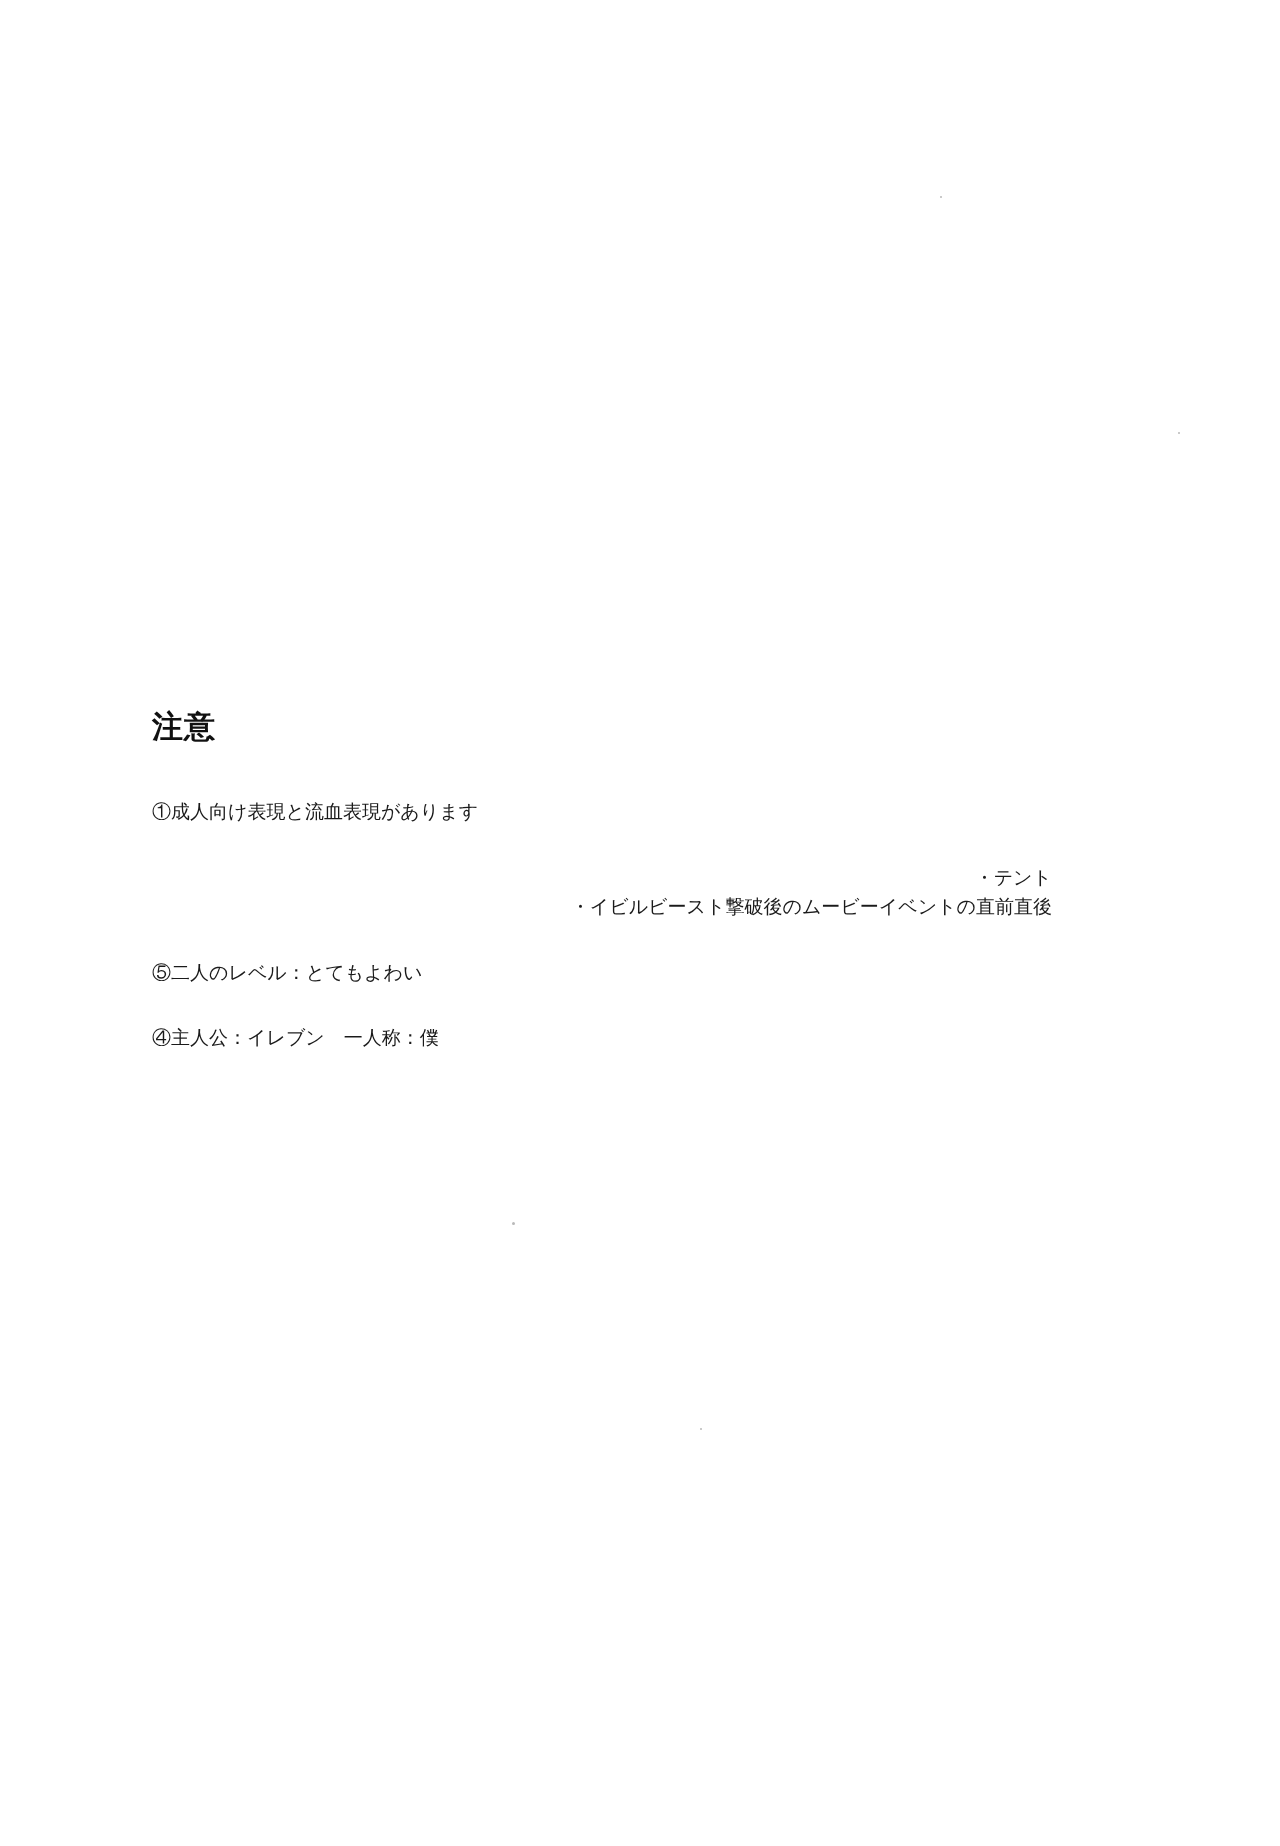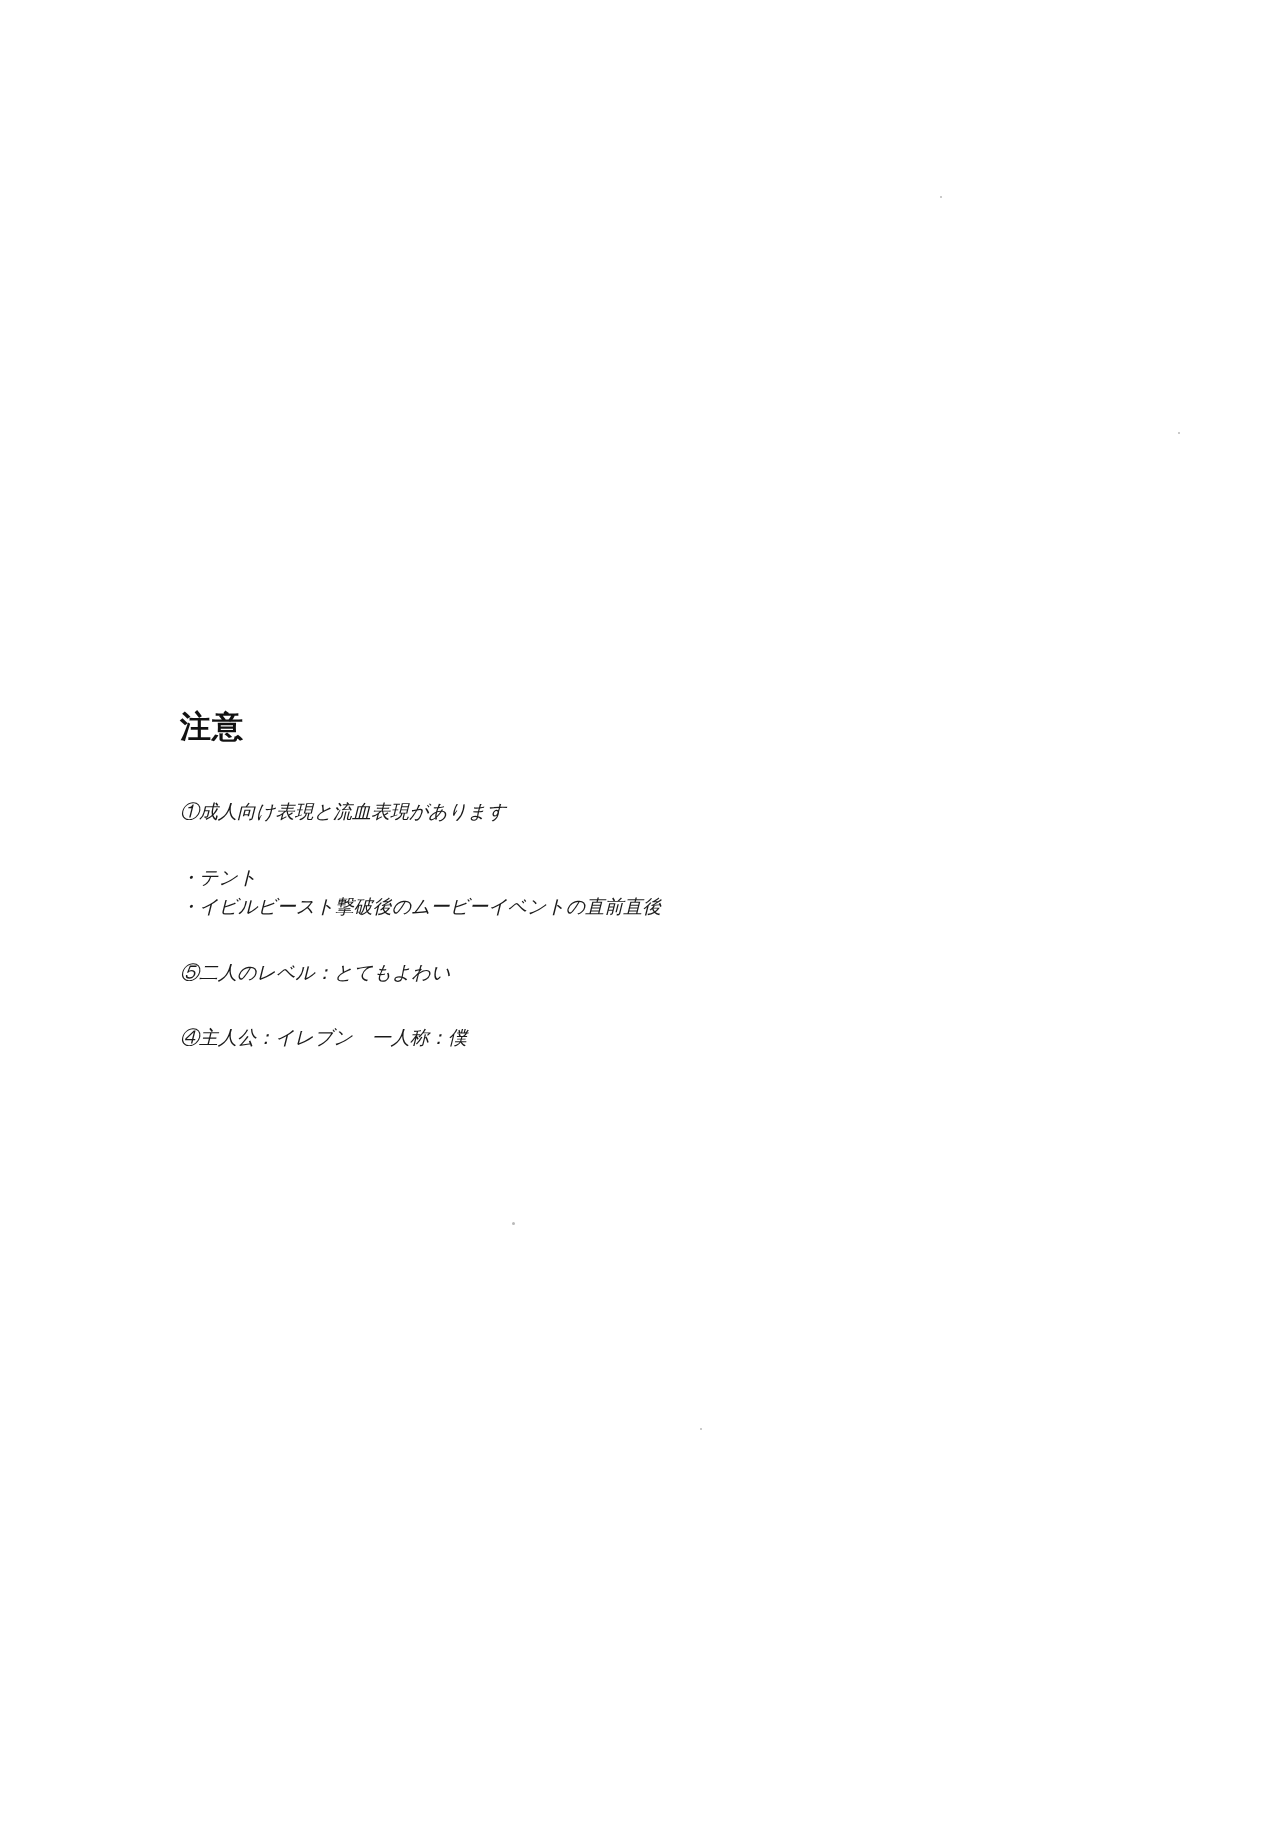--- a/index.html
+++ b/index.html
@@ -27,7 +27,6 @@
     left: 152px;
     top: 708px;
     width: 900px;
-    margin-left: 28px;
   }
 
   .notice-title {

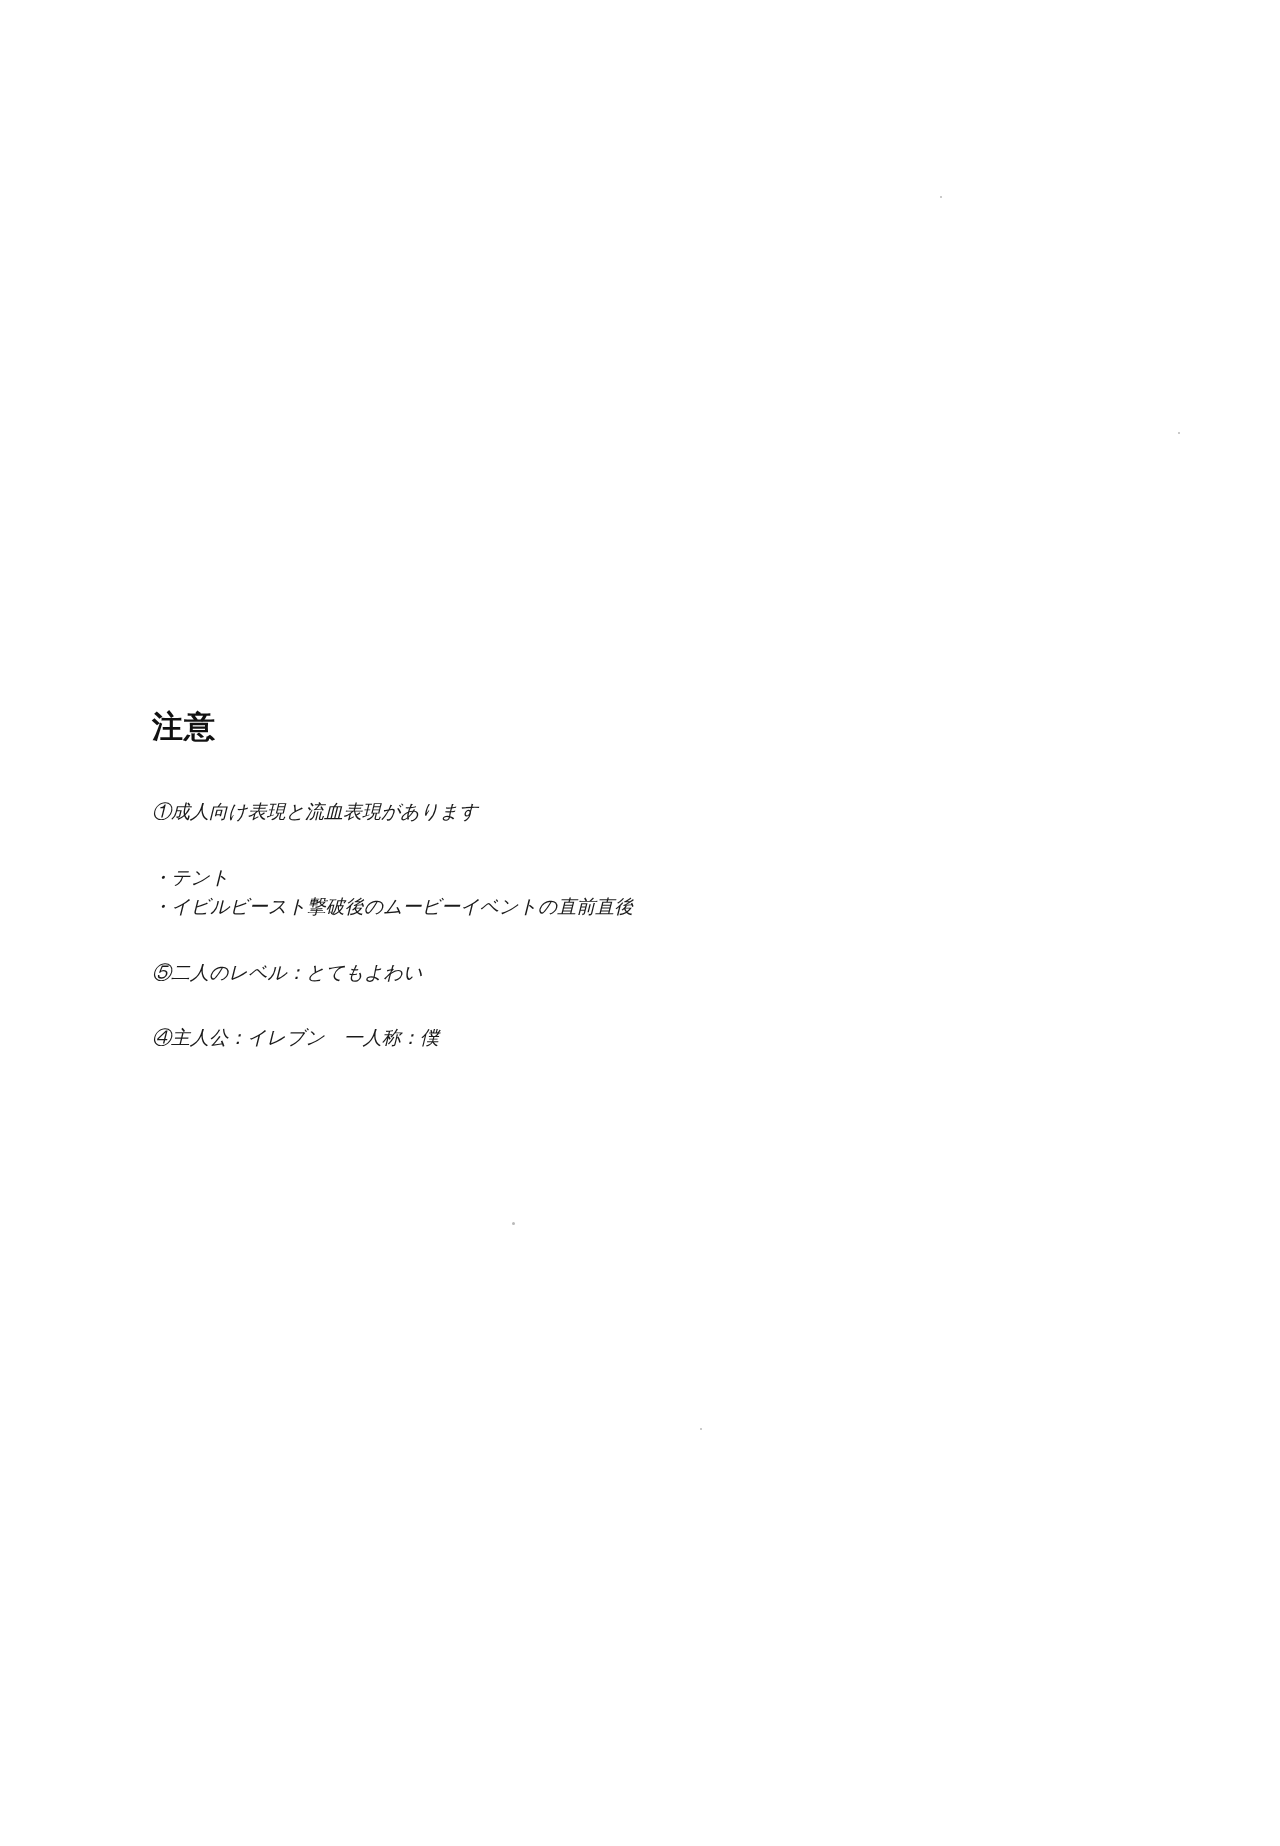--- a/index.html
+++ b/index.html
@@ -42,7 +42,6 @@
     list-style: none;
     margin: 0;
     padding: 0;
-    font-style: italic;
   }
 
   .notice-item {

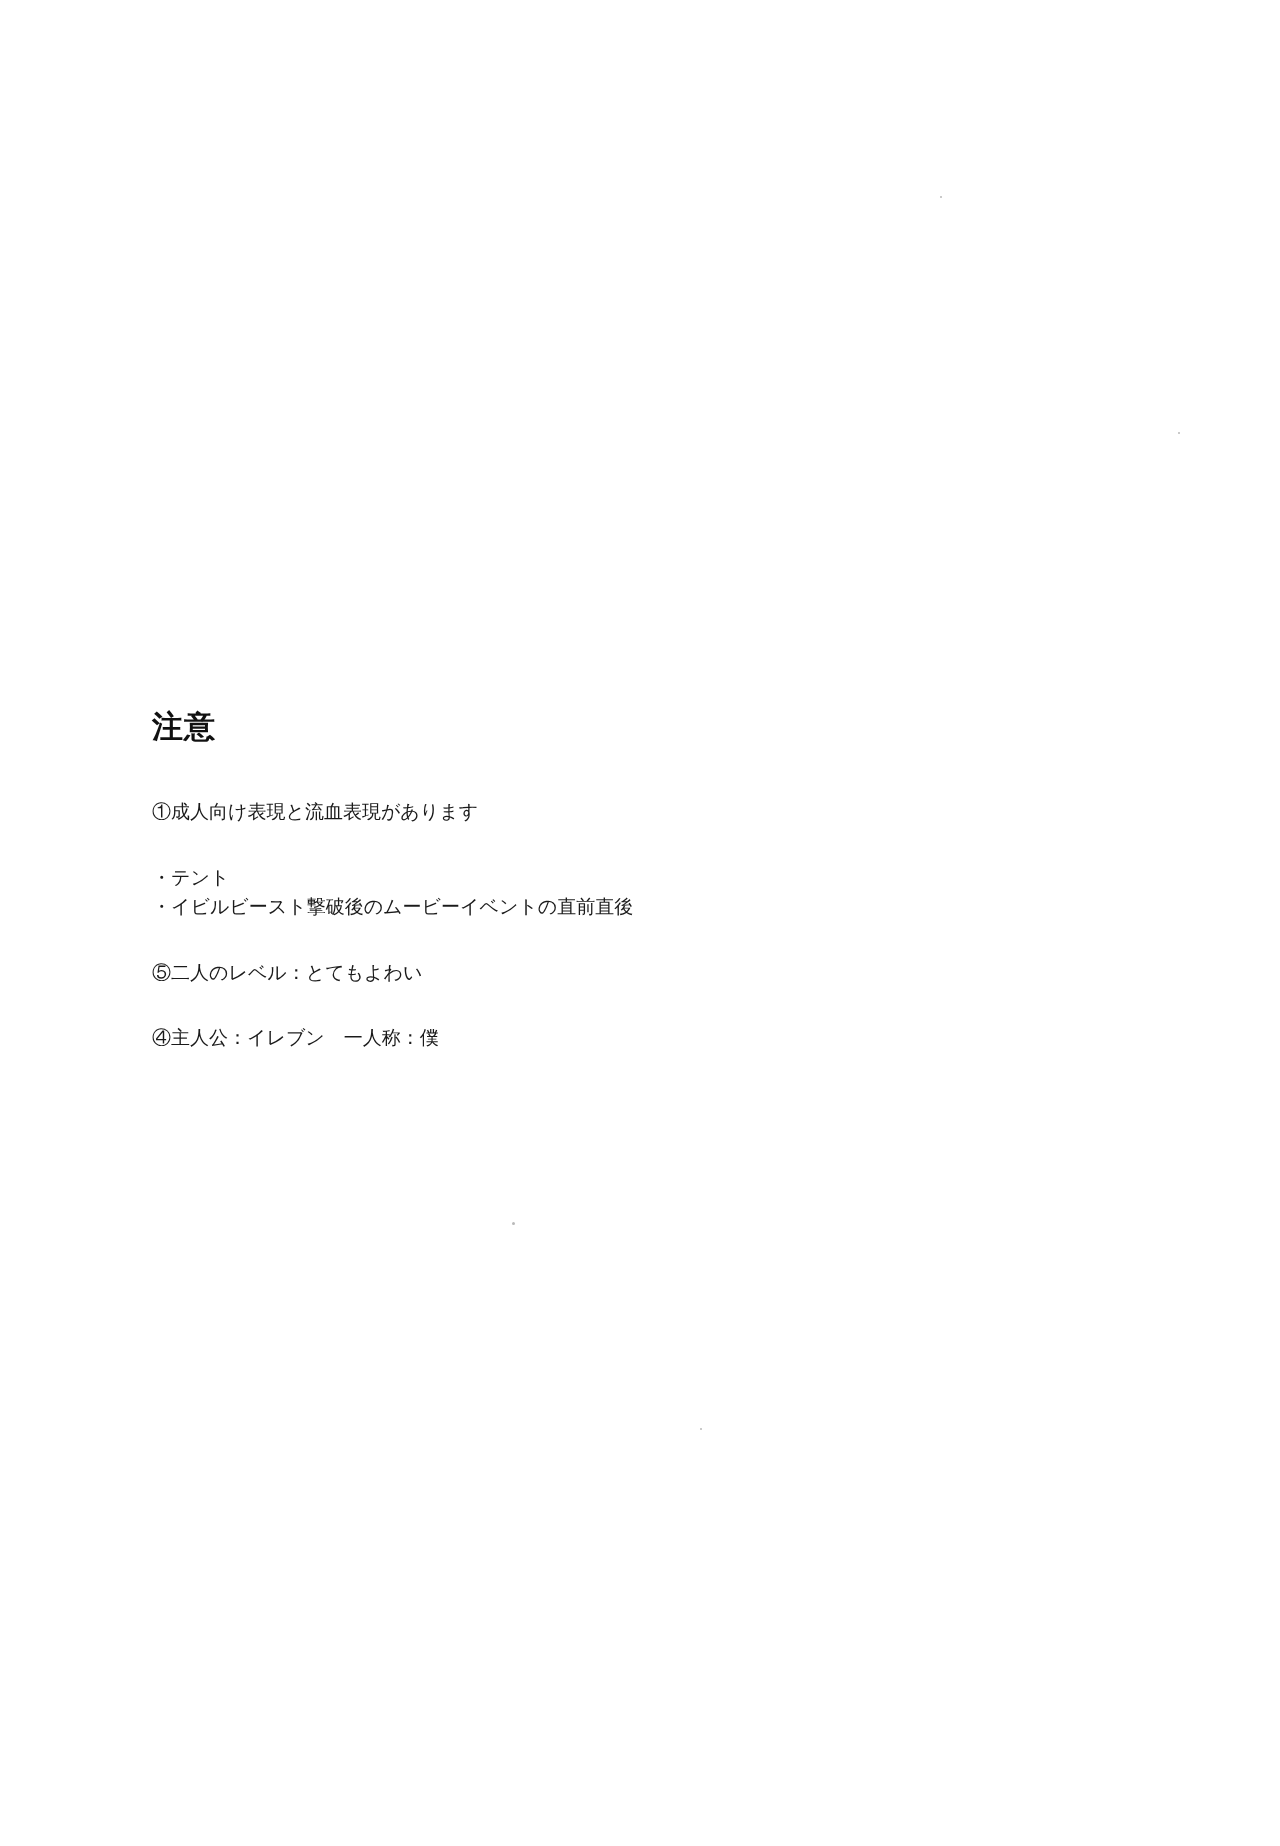--- a/index.html
+++ b/index.html
@@ -55,6 +55,7 @@
   .notice-item.sub-block {
     margin-bottom: 36px;
     line-height: 1.55;
+    text-align: right;
   }
 
   .speck {

